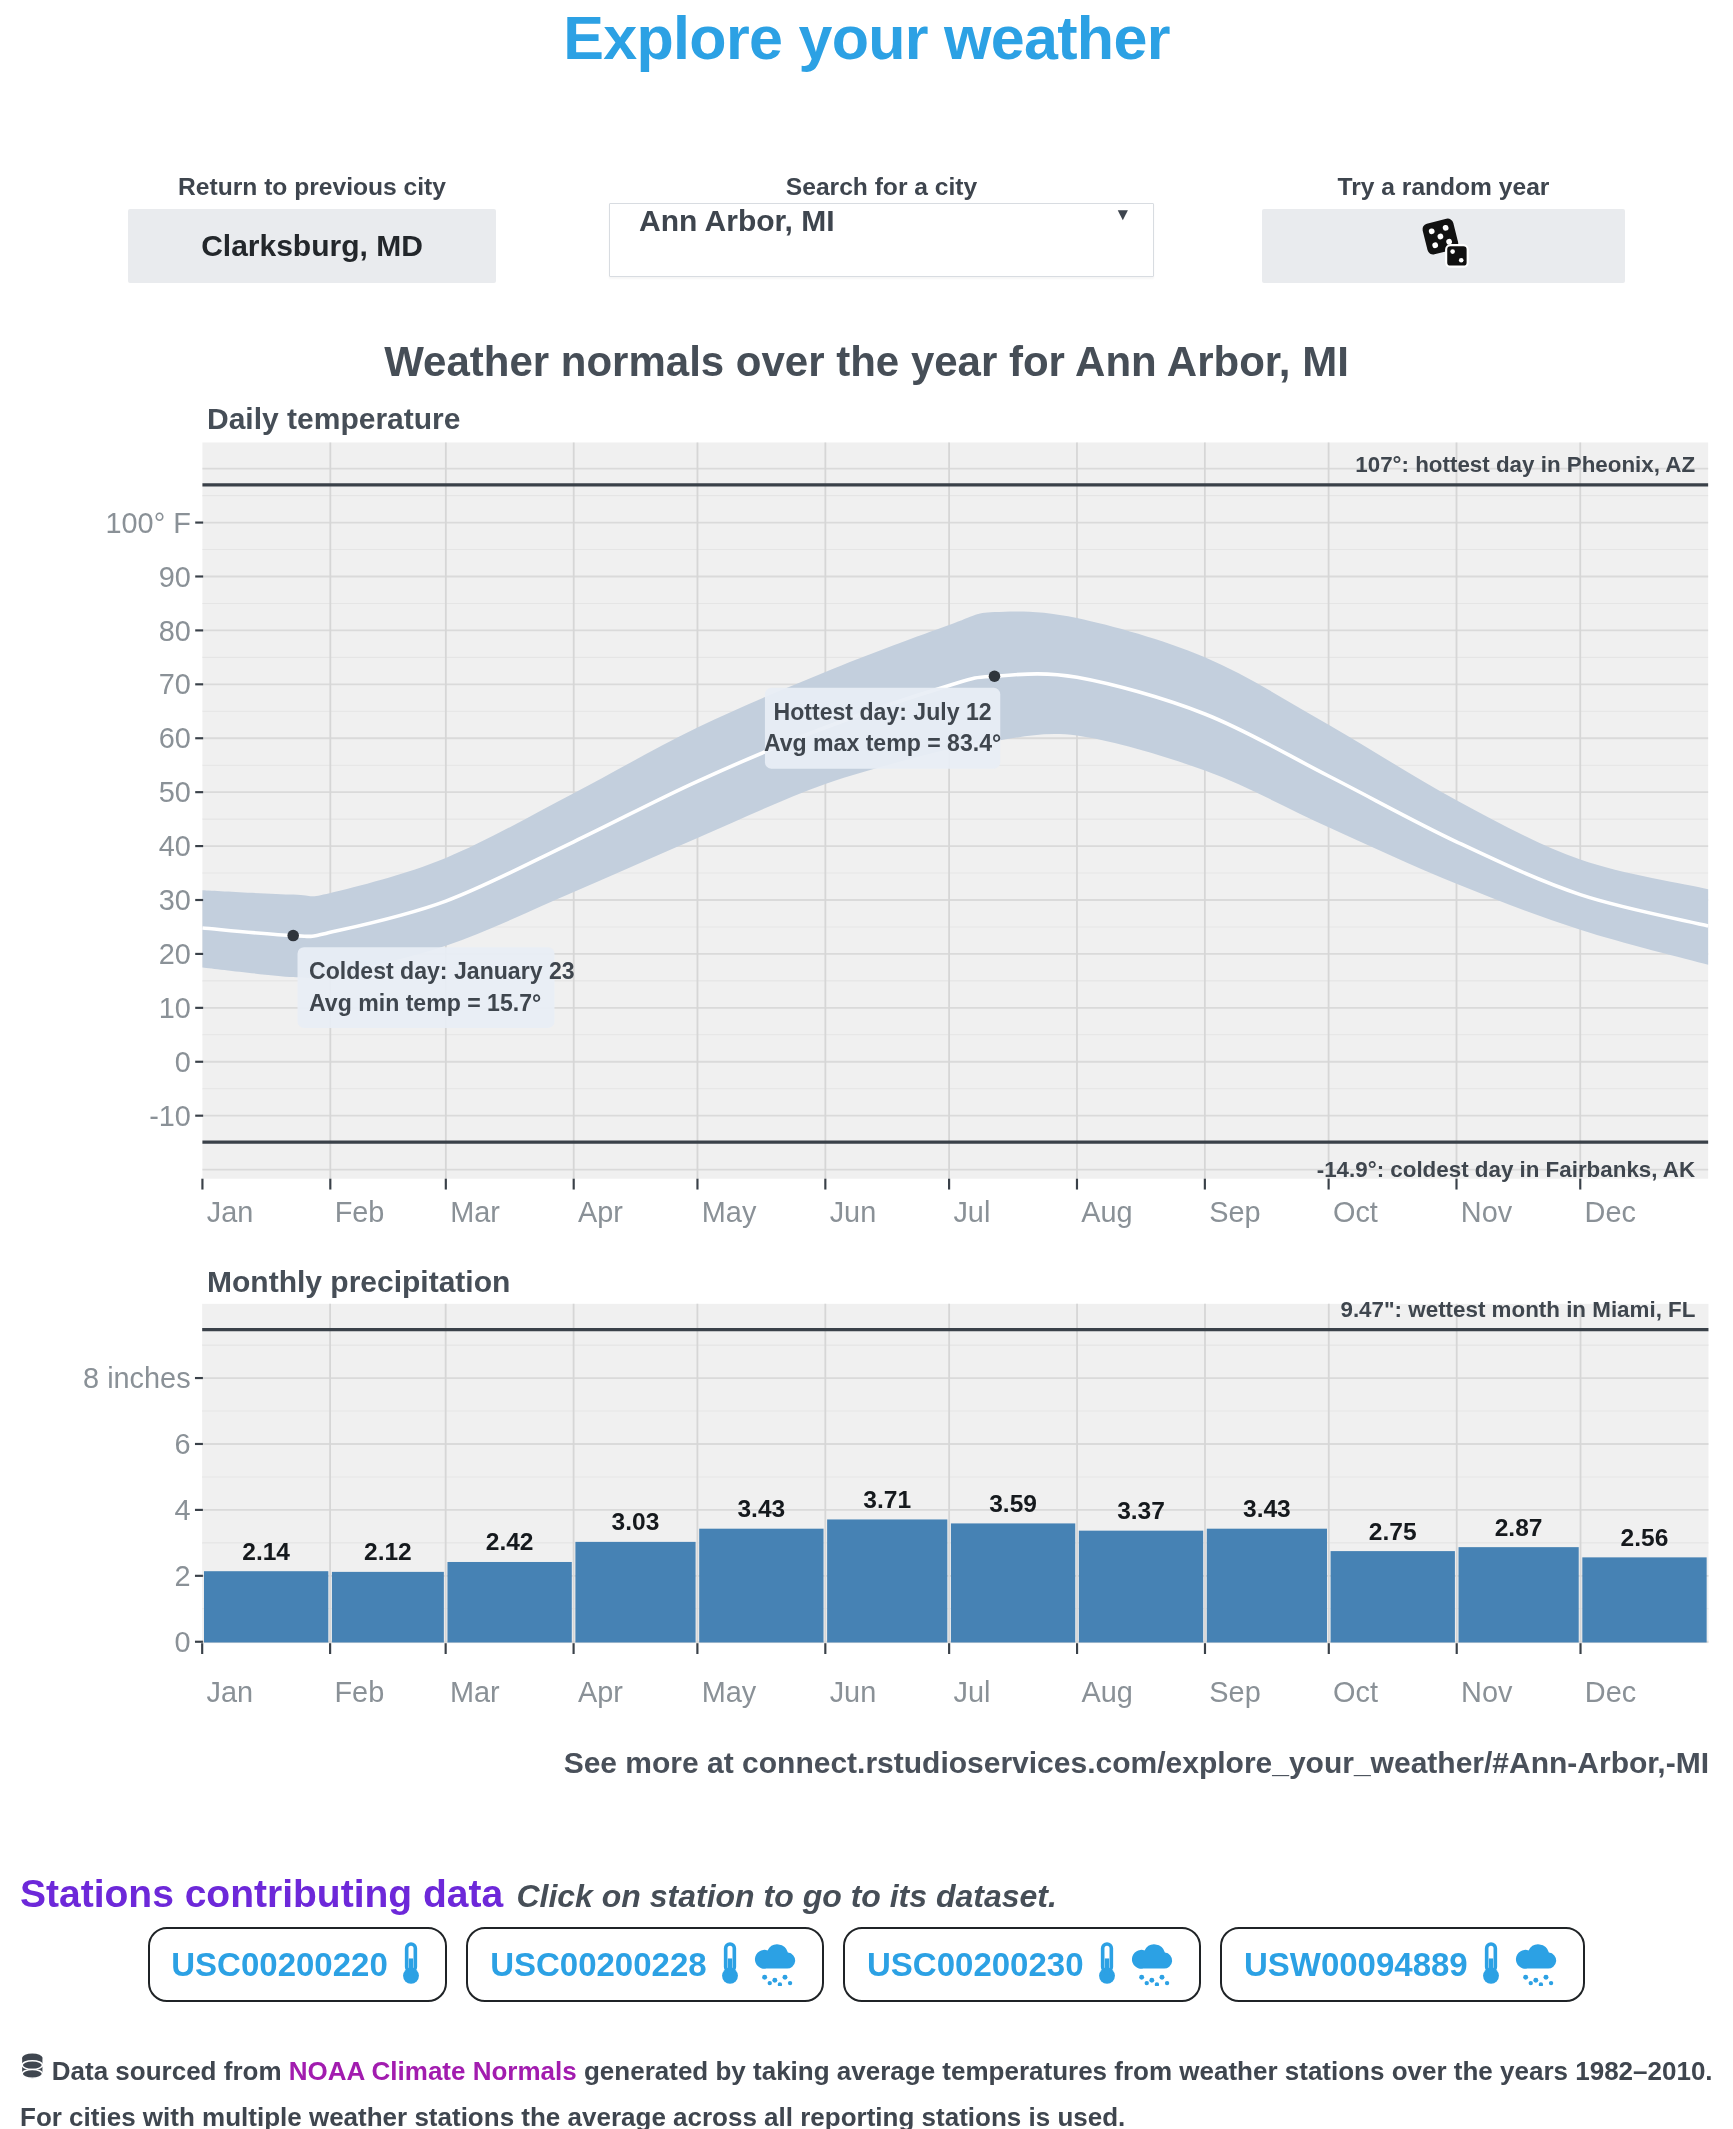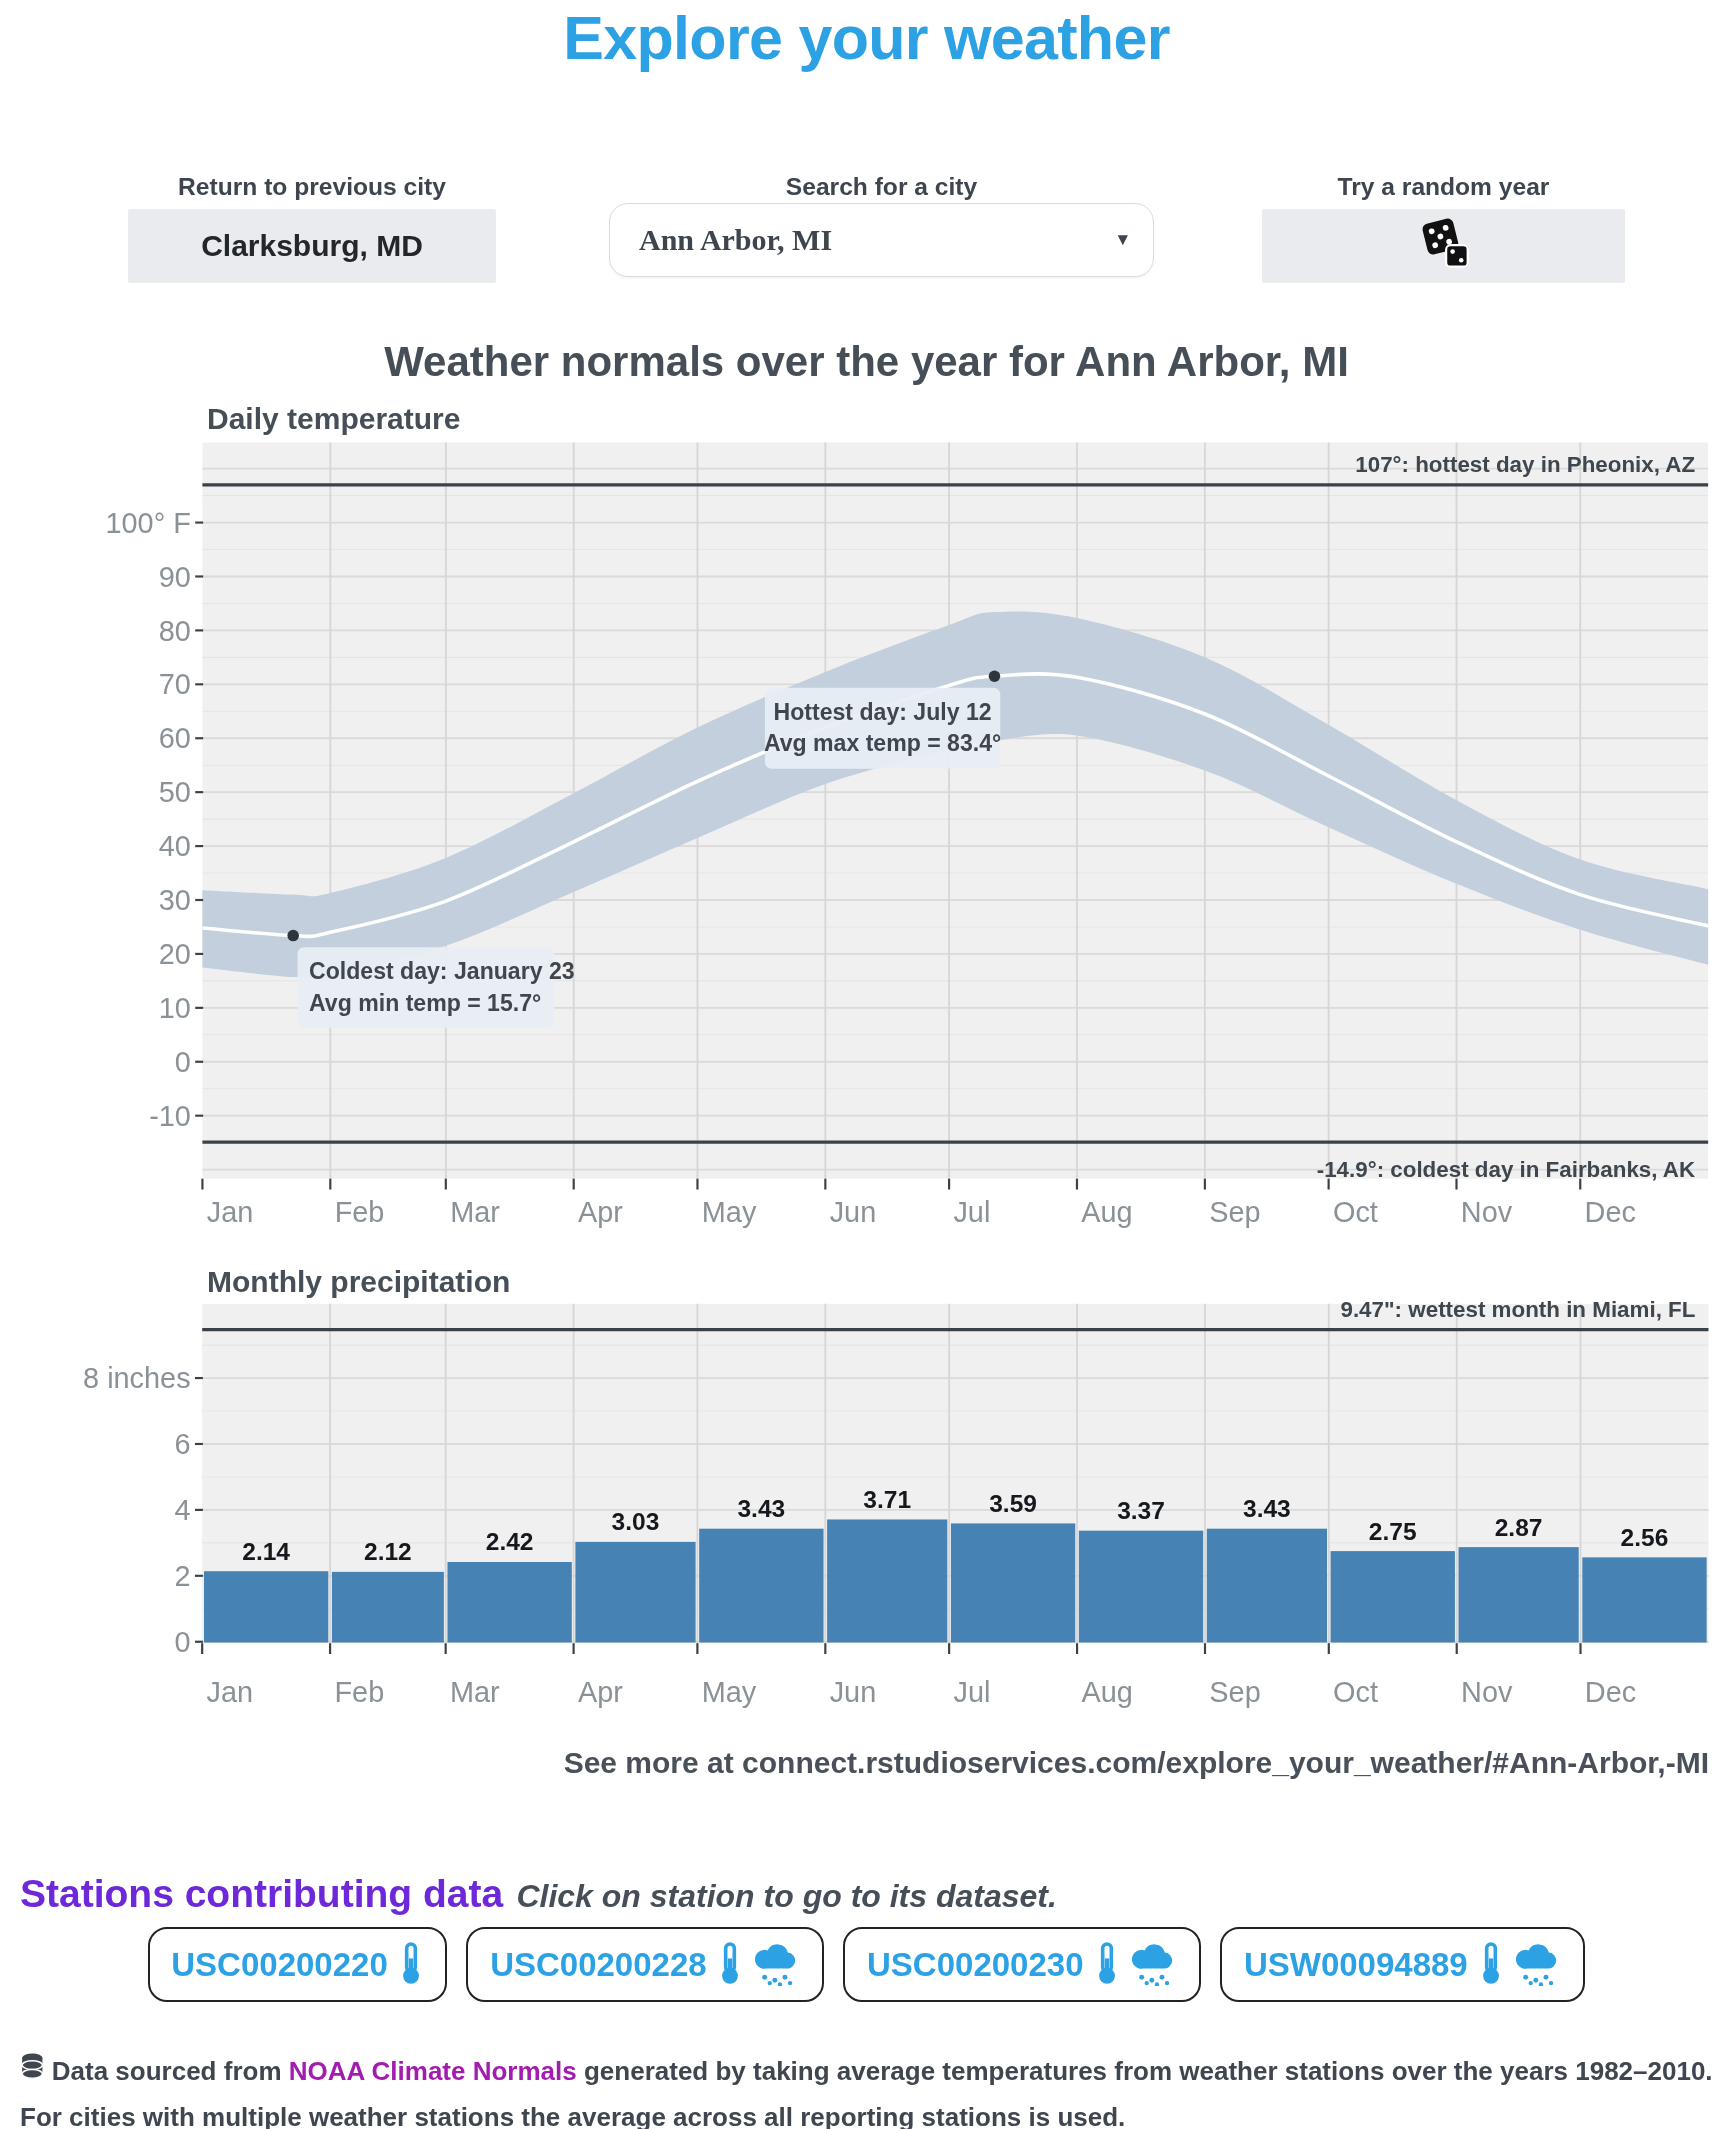--- a/index.html
+++ b/index.html
@@ -18,9 +18,9 @@
   .gray-btn{height:74px;background:#E9EBEE;border:none;border-radius:2px;width:100%;
     font-family:inherit;font-size:30px;font-weight:700;color:#23272B;cursor:pointer;
     display:flex;align-items:center;justify-content:center;margin-top:8px;}
-  .select-box{height:74px;background:#fff;border:1.4px solid #D8DCE1;border-radius:19px;width:100%;
-    box-sizing:border-box;display:flex;align-items:center;padding:0 21.7px 0 29px;cursor:pointer;
-    box-shadow:0 1.4px 2.2px rgba(0,0,0,0.04);font-family:Liberation Serif, serif;}
+  .select-box{height:74px;background:#fff;border:1.4px solid #D8DCE1;border-radius:1px;width:100%;
+    box-sizing:border-box;display:flex;padding:0 21.7px 0 29px;cursor:pointer;
+    box-shadow:0 1.4px 2.2px rgba(0,0,0,0.04);}
   .select-value{flex:1;text-align:left;font-size:30px;font-weight:700;color:#3E454E;}
   .caret{font-size:17.3px;color:#3E454E;}
 

